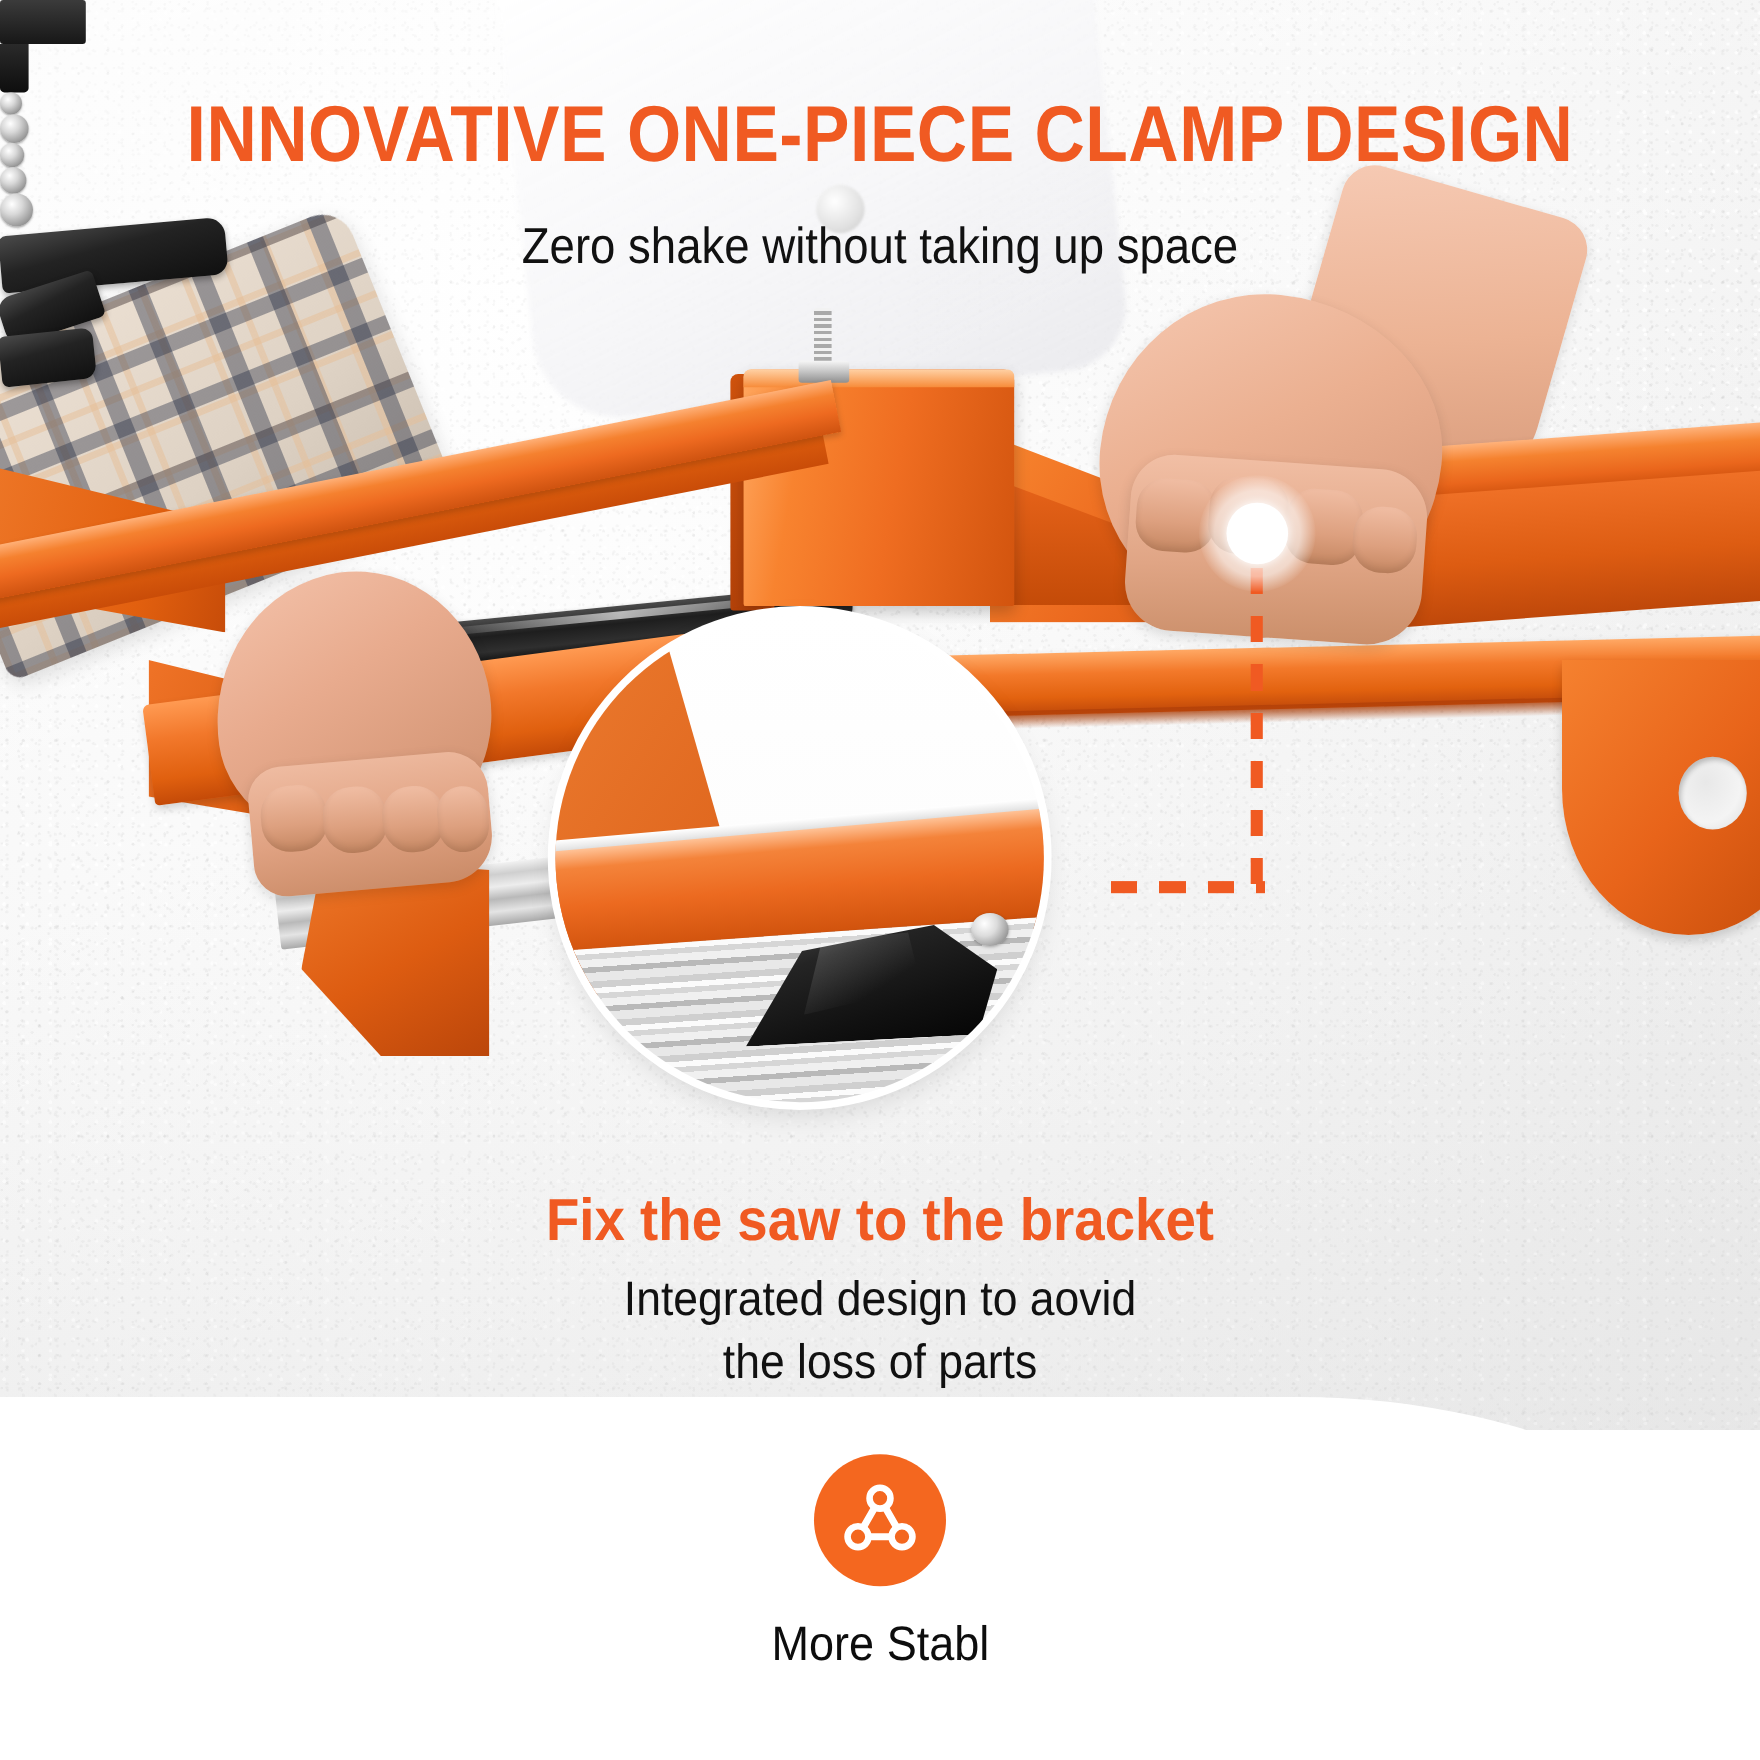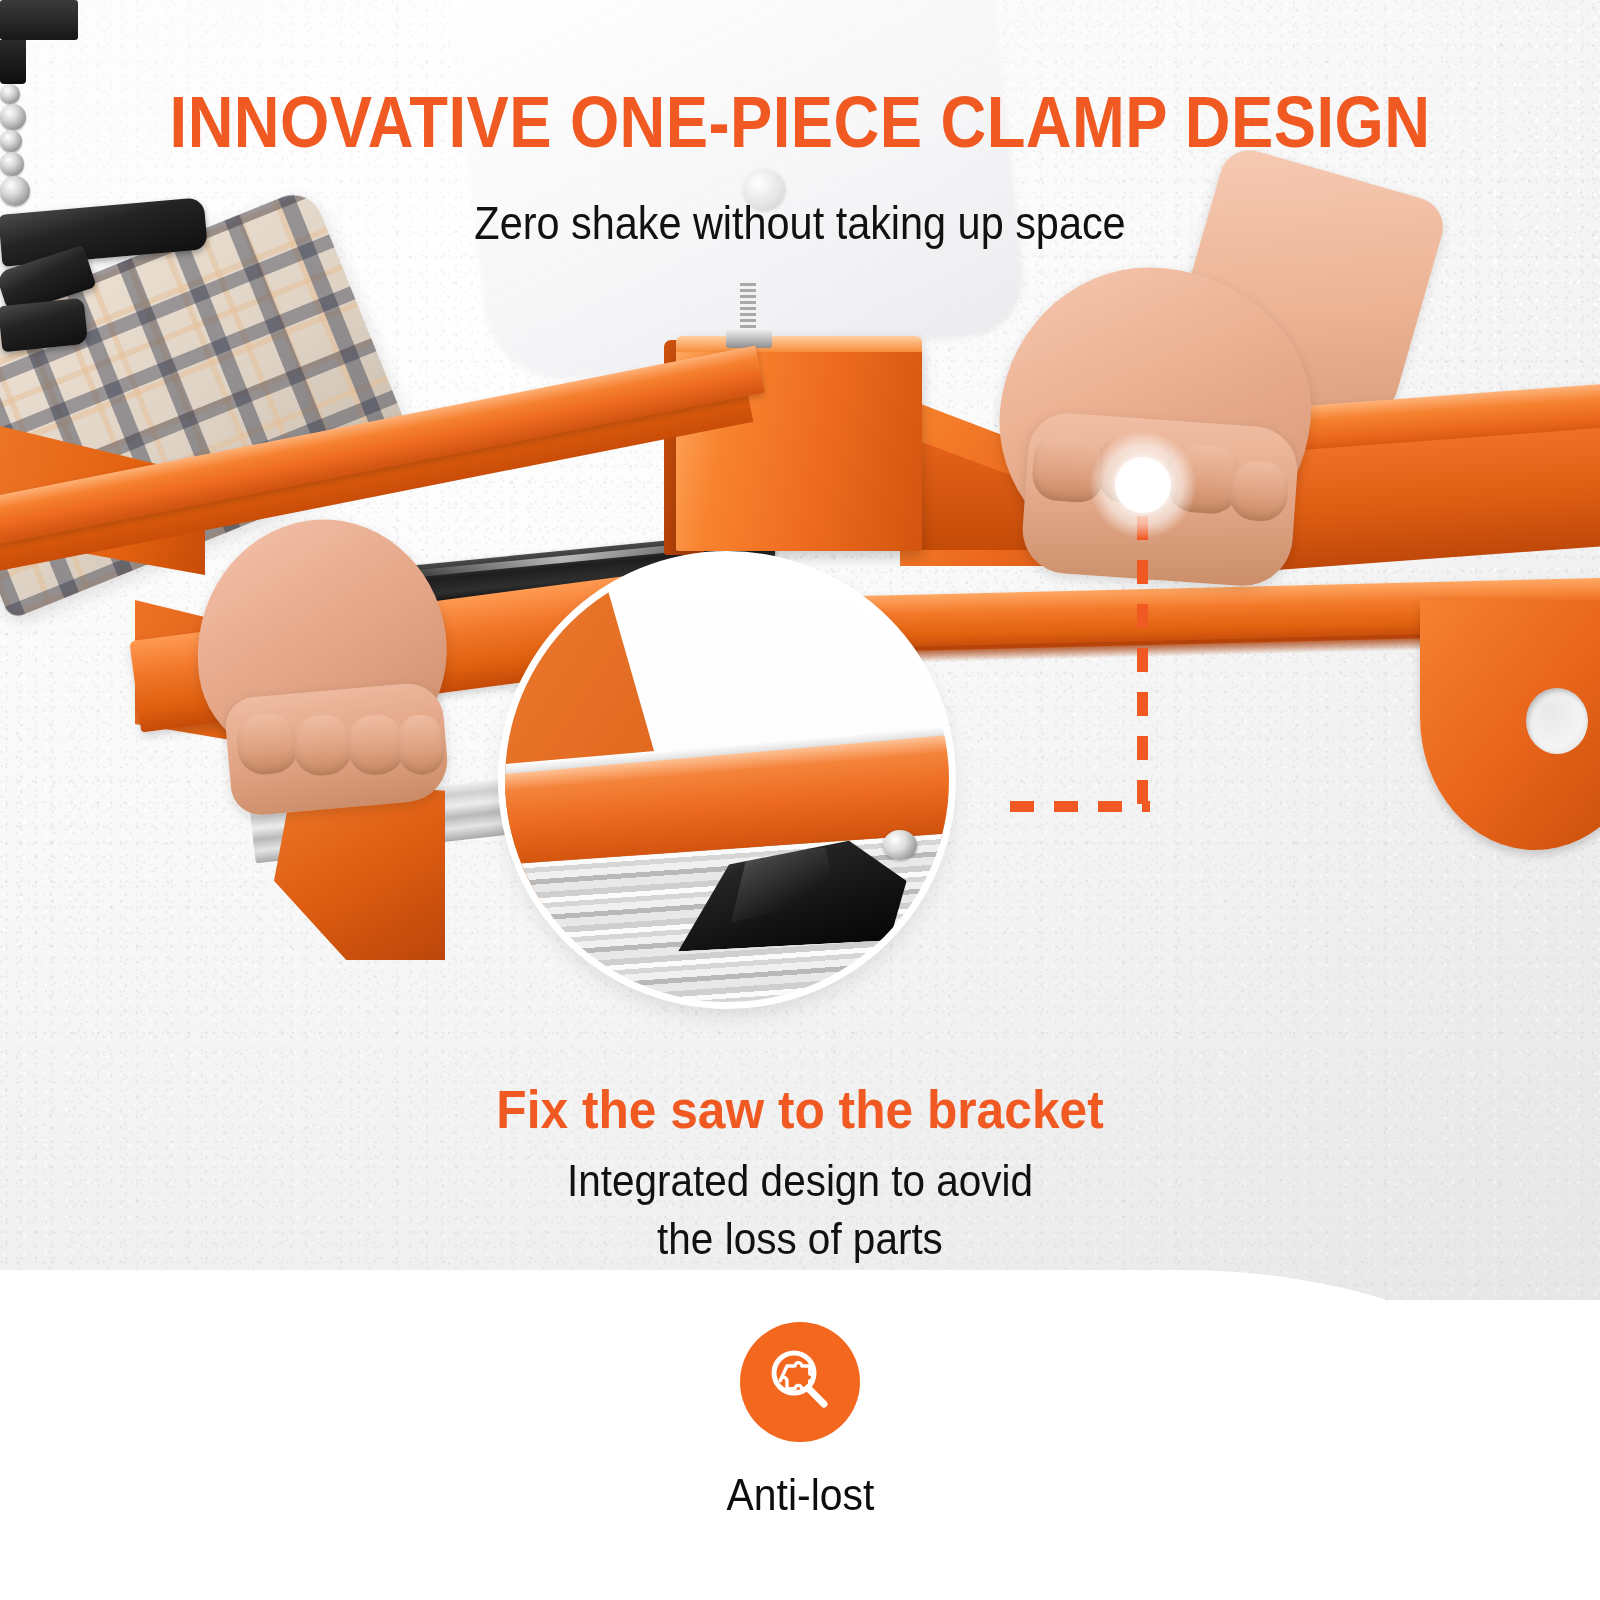--- a/index.html
+++ b/index.html
@@ -506,6 +506,19 @@
 
   <div class="features">
 
+    <div class="feature">
+      <div class="fcircle">
+        <span>
+          <svg width="74" height="74" viewBox="0 0 74 74">
+            <path d="M37 19 L57 54 L17 54 Z" fill="none" stroke="#ffffff" stroke-width="6.5" stroke-linejoin="round"></path>
+            <circle cx="37" cy="19" r="9.5" fill="#f4671f" stroke="#ffffff" stroke-width="6"></circle>
+            <circle cx="57" cy="54" r="9.5" fill="#f4671f" stroke="#ffffff" stroke-width="6"></circle>
+            <circle cx="17" cy="54" r="9.5" fill="#f4671f" stroke="#ffffff" stroke-width="6"></circle>
+          </svg>
+        </span>
+      </div>
+      <div class="flabel">More Stabl</div>
+    </div>
 
     <div class="feature">
       <div class="fcircle">

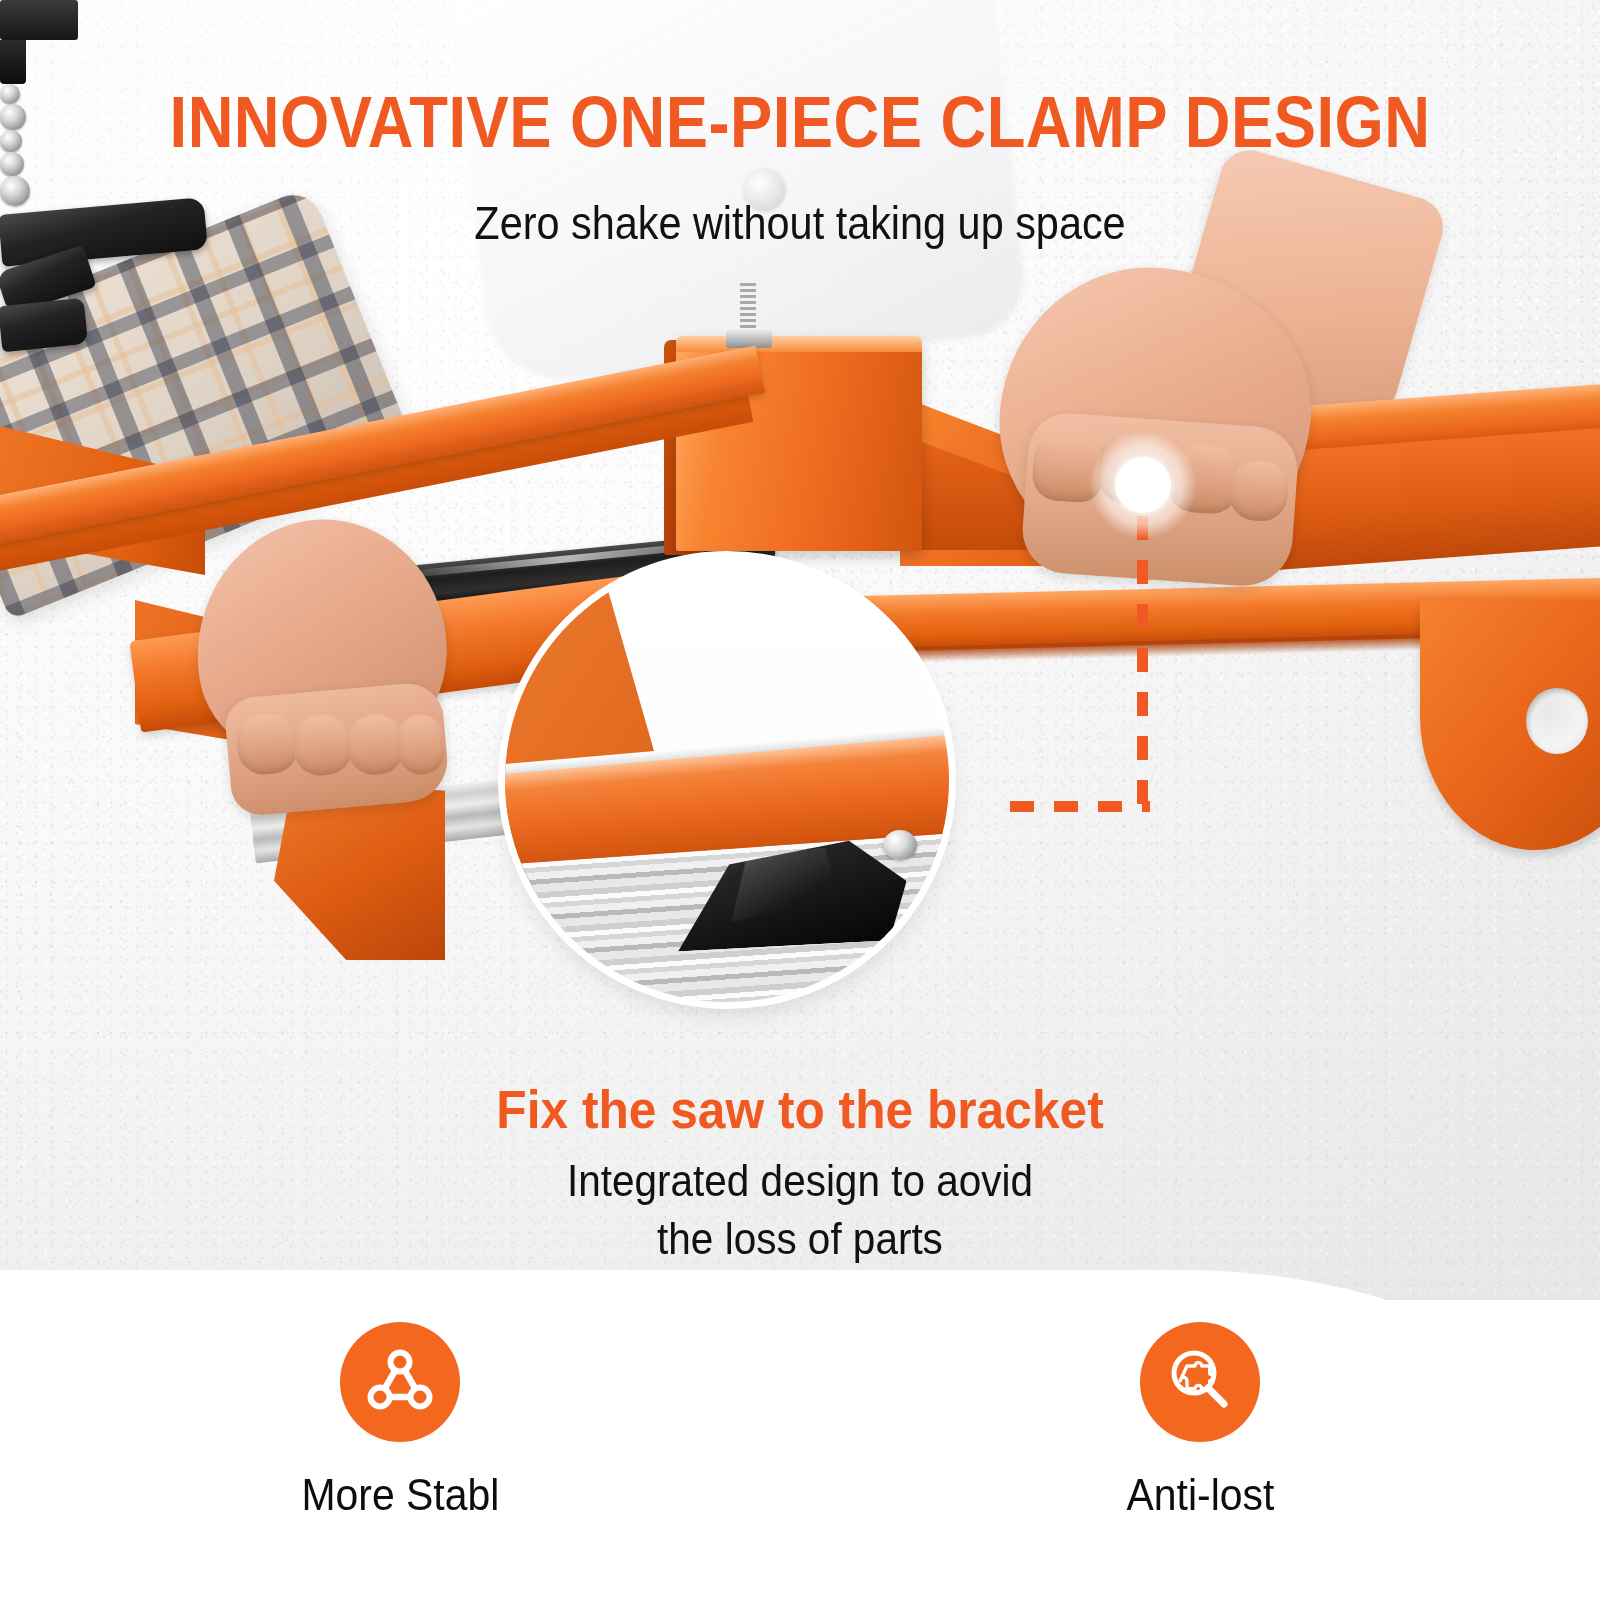--- a/index.html
+++ b/index.html
@@ -520,21 +520,6 @@
       <div class="flabel">More Stabl</div>
     </div>
 
-    <div class="feature">
-      <div class="fcircle">
-        <span>
-          <svg width="74" height="74" viewBox="0 0 74 74">
-            <circle cx="31" cy="30" r="20" fill="none" stroke="#ffffff" stroke-width="5"></circle>
-            <line x1="45" y1="45" x2="61" y2="61" stroke="#ffffff" stroke-width="7" stroke-linecap="round"></line>
-            <path d="M24 23 h8 a3.4 3.4 0 0 1 3.4 -3.4 a3.4 3.4 0 0 1 3.4 3.4 h8 v8
-                     a3.4 3.4 0 0 1 3.4 3.4 a3.4 3.4 0 0 1 -3.4 3.4 v8 h-8
-                     a3.4 3.4 0 0 0 -3.4 -3.4 a3.4 3.4 0 0 0 -3.4 3.4 h-8 v-8
-                     a3.4 3.4 0 0 0 -3.4 -3.4 a3.4 3.4 0 0 0 -3.4 3.4 Z" fill="none" stroke="#ffffff" stroke-width="3.4" stroke-linejoin="round"></path>
-          </svg>
-        </span>
-      </div>
-      <div class="flabel">Anti-lost</div>
-    </div>
 
   </div>
 

